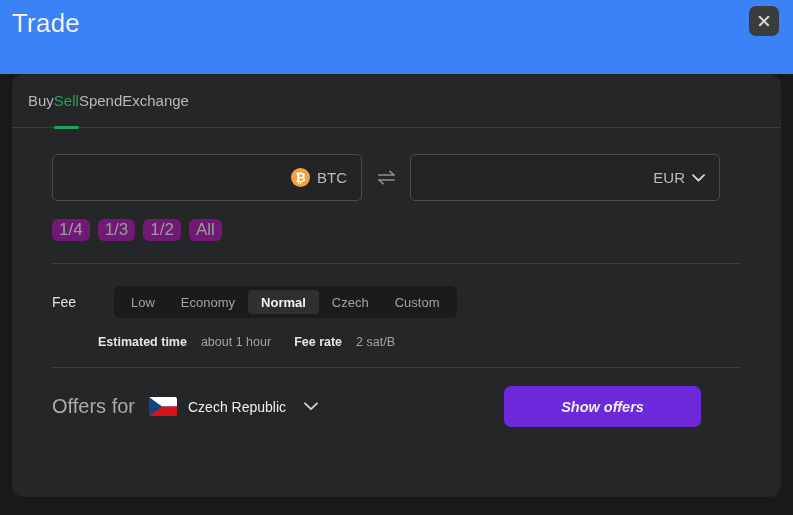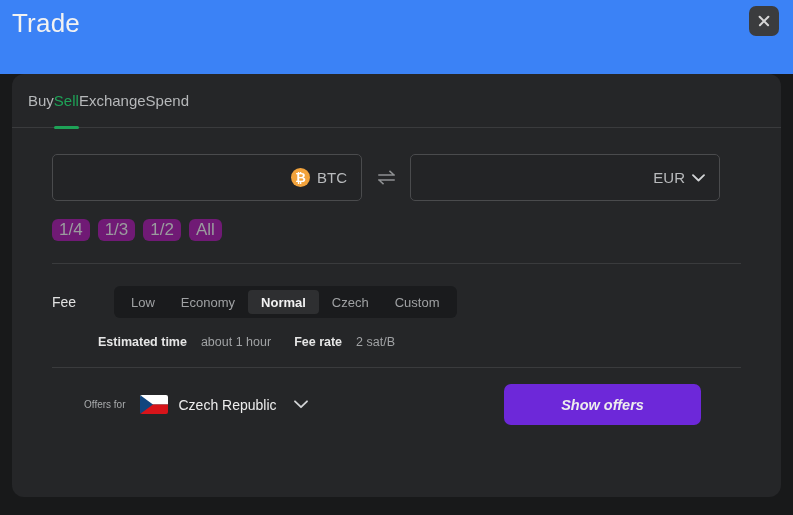--- a/index.html
+++ b/index.html
@@ -365,8 +365,8 @@
   <div class="tabs">
     <button class="tab tab-buy">Buy</button>
     <button class="tab tab-sell active">Sell</button>
+    <button class="tab tab-spend">Spend</button>
     <button class="tab tab-exchange">Exchange</button>
-    <button class="tab tab-spend">Spend</button>
   </div>
 
   <div class="body">

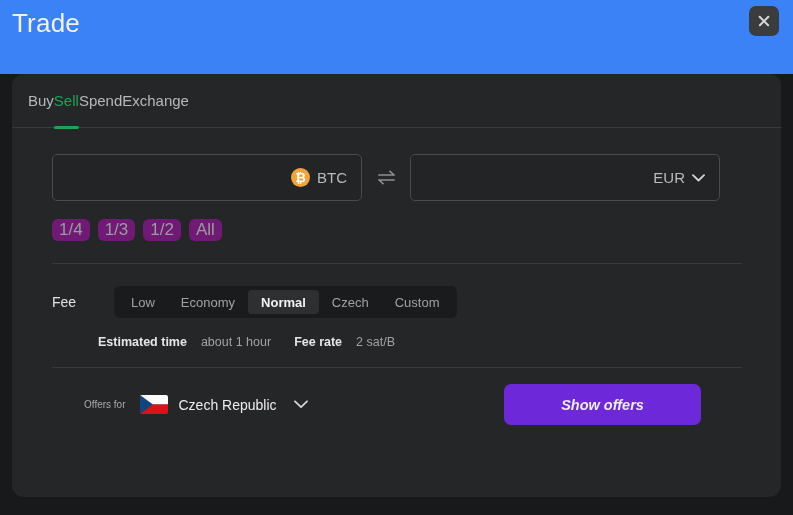--- a/index.html
+++ b/index.html
@@ -296,10 +296,9 @@
     padding-left: 0px;
   }
   .offers-label {
-    font-size: 10px;
+    font-size: 20px;
     color: #a8aaac;
     margin-right: 14px;
-    margin-left: 32px;
   }
   .flag {
     width: 28px;

